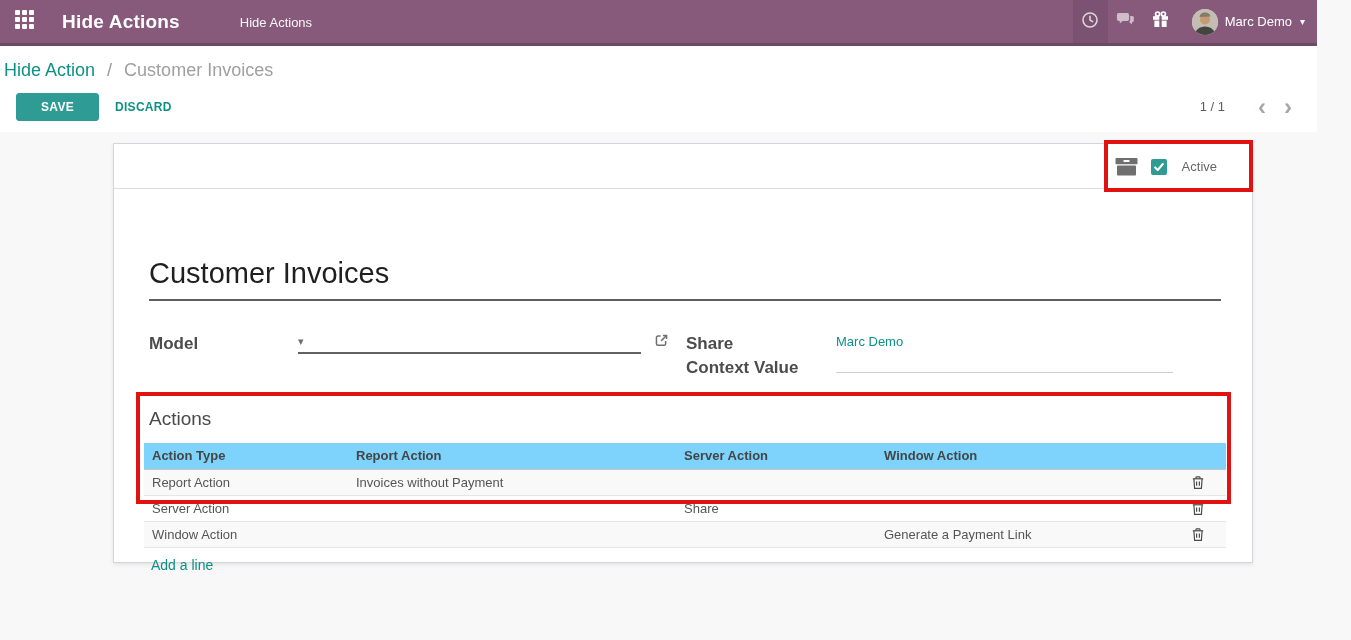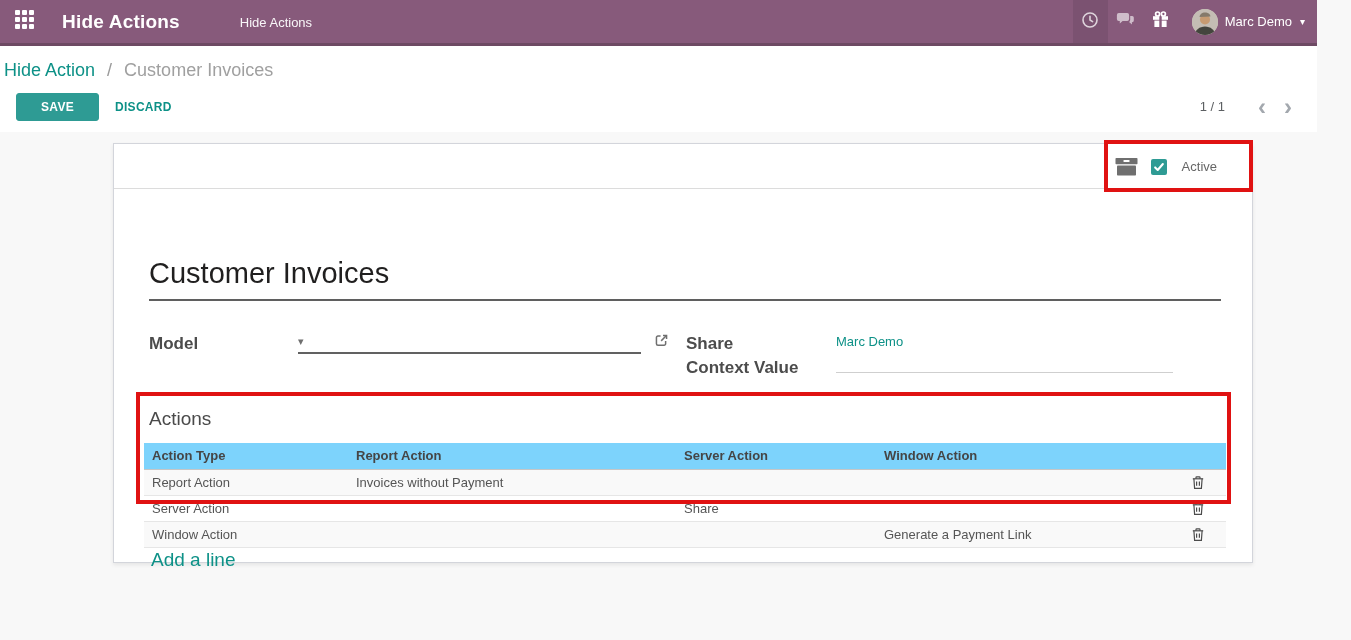--- a/index.html
+++ b/index.html
@@ -96,7 +96,7 @@
   .actions-table tr.striped { background:#f9f9f9; }
   .trash-cell { text-align:center; }
   .trash-btn { display:inline-flex; cursor:pointer; vertical-align:middle; }
-  .add-line { position:absolute; left:37px; top:360px; font-size:19px; color:#0d9187; text-decoration:none; cursor:pointer; }
+  .add-line { position:absolute; left:37px; top:368px; font-size:14px; color:#0d9187; text-decoration:none; cursor:pointer; }
 
   
   .annotation-box { position:absolute; border:4px solid #e01212; pointer-events:none; z-index:20; }

